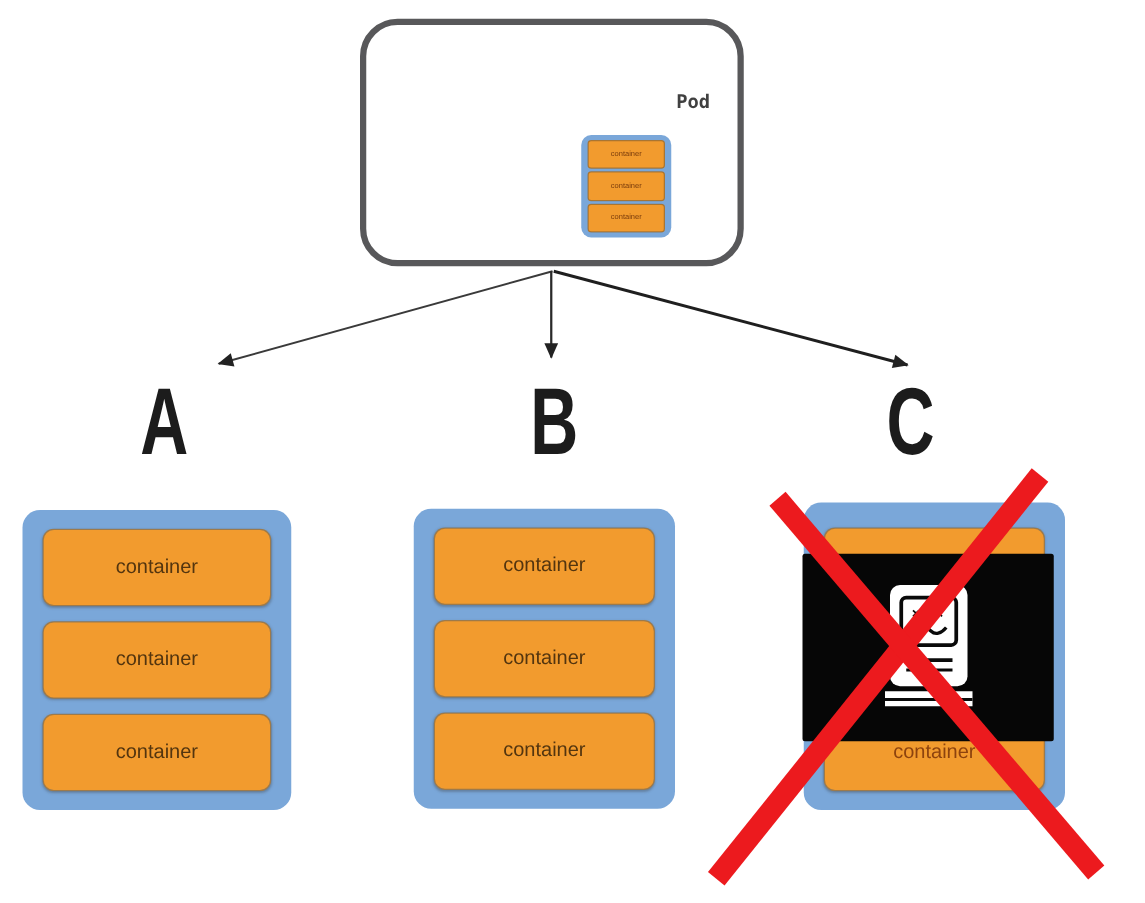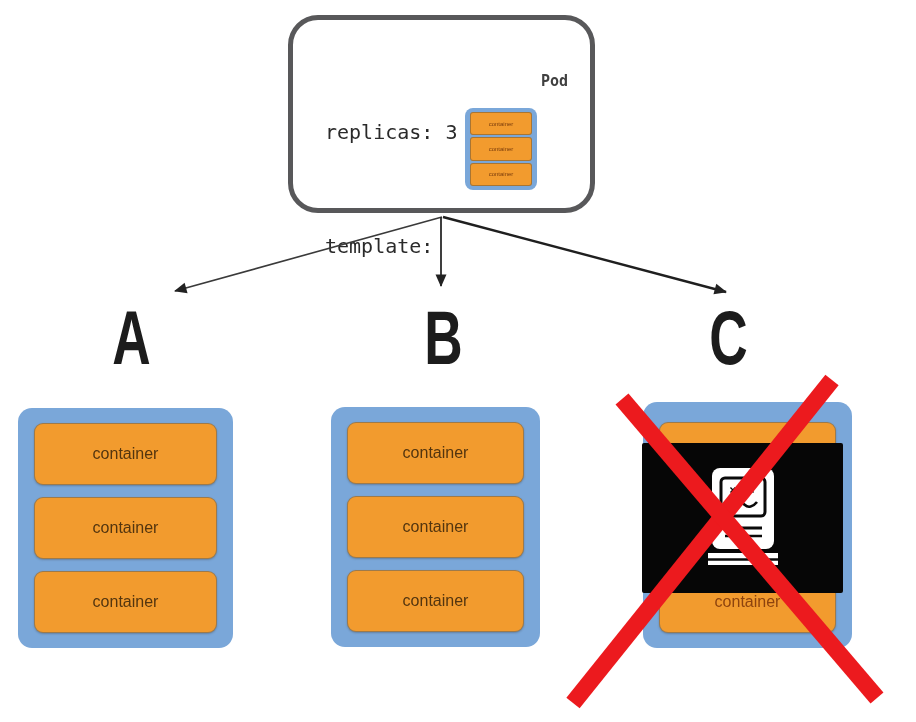--- a/index.html
+++ b/index.html
@@ -141,10 +141,6 @@
 <div class="canvas">
 
   <div class="spec-box">
-    <div class="spec-text">
-      <div>replicas: 3</div>
-      <div>template:</div>
-    </div>
     <div class="mini-pod-label">Pod</div>
     <div class="mini-pod">
       <div class="mini-container">container</div>

